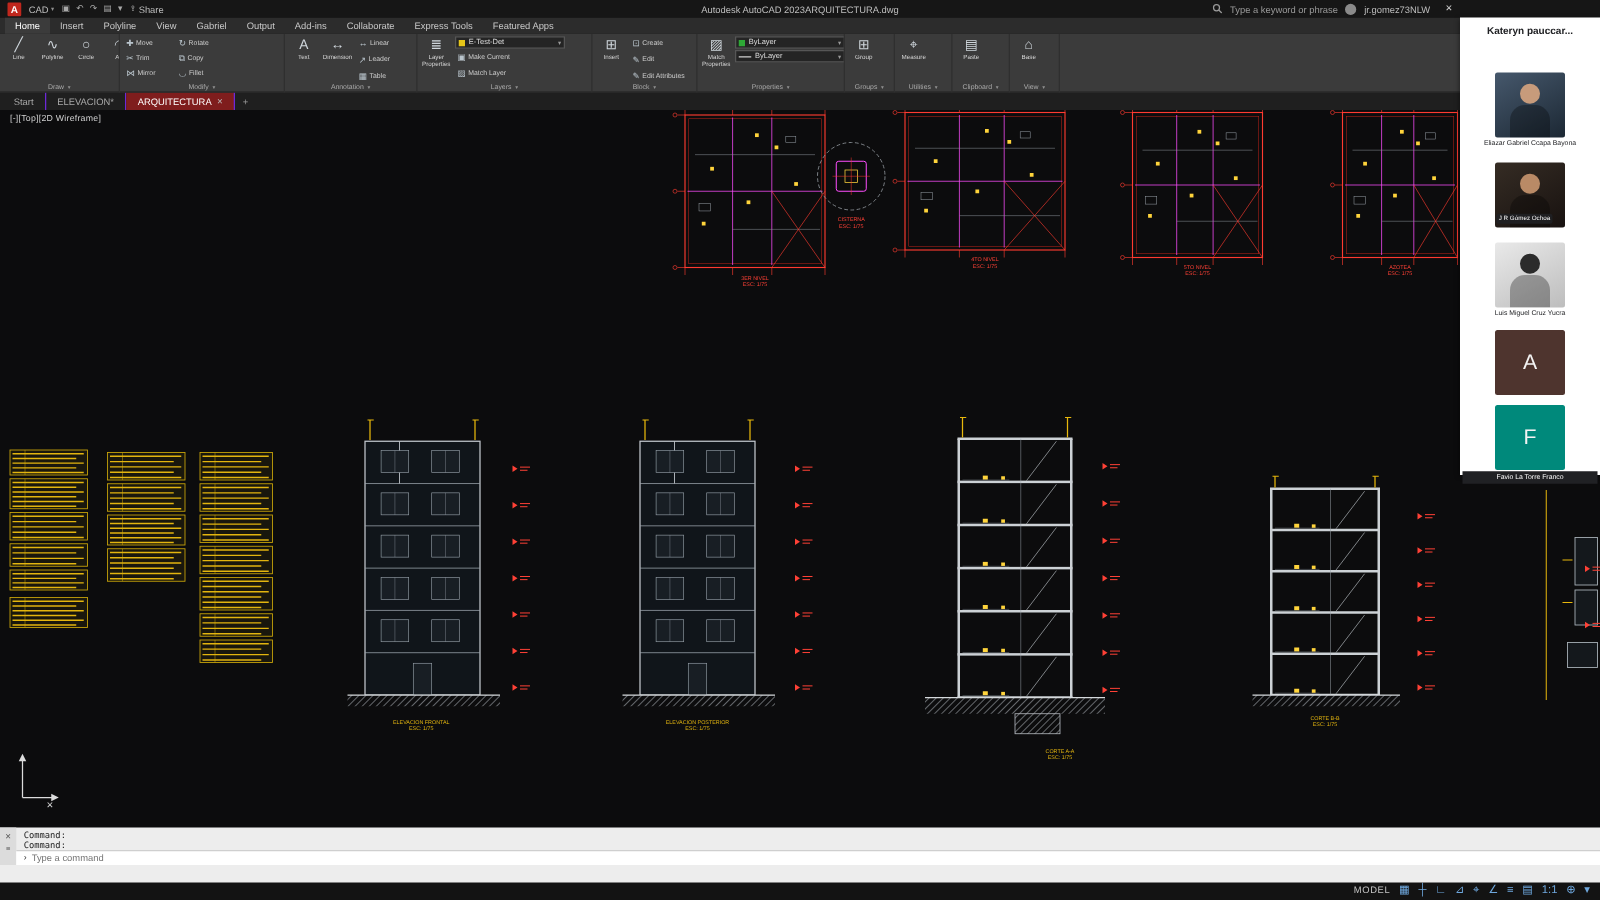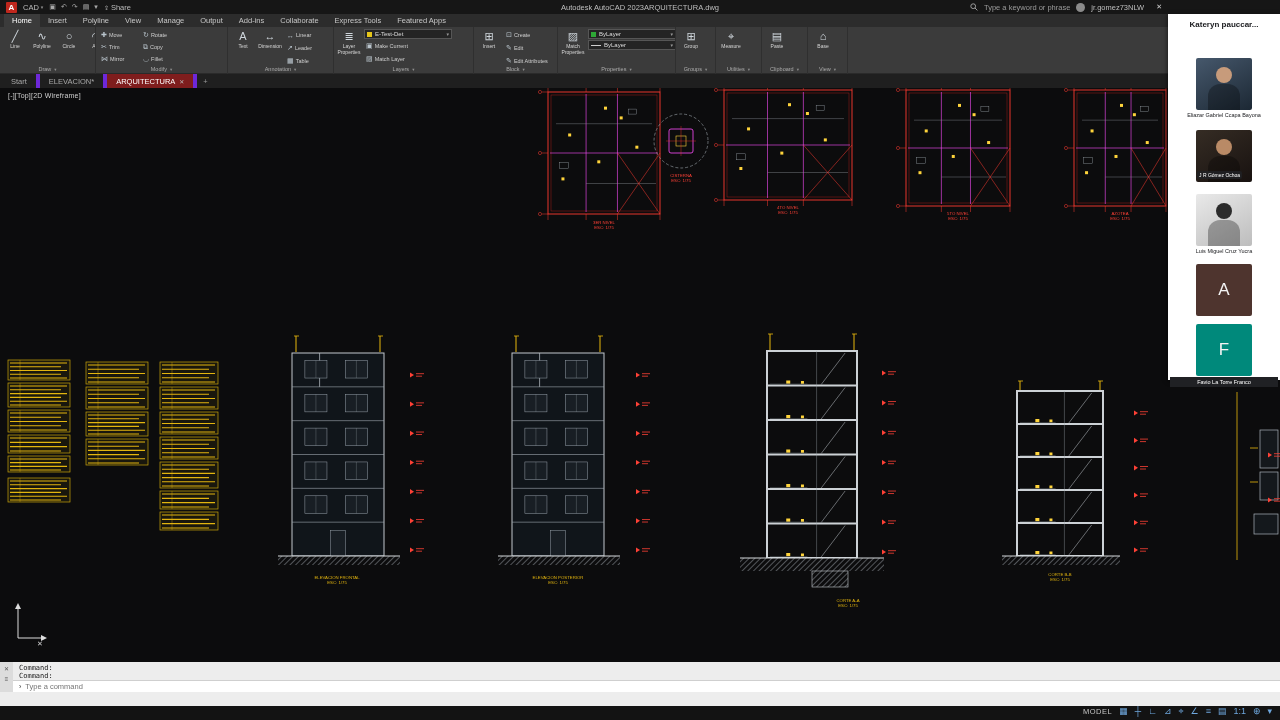--- a/index.html
+++ b/index.html
@@ -148,7 +148,7 @@
       <div class="rtab">Insert</div>
       <div class="rtab">Polyline</div>
       <div class="rtab">View</div>
-      <div class="rtab">Manage</div>
+      <div class="rtab">Gabriel</div>
       <div class="rtab">Output</div>
       <div class="rtab">Add-ins</div>
       <div class="rtab">Collaborate</div>

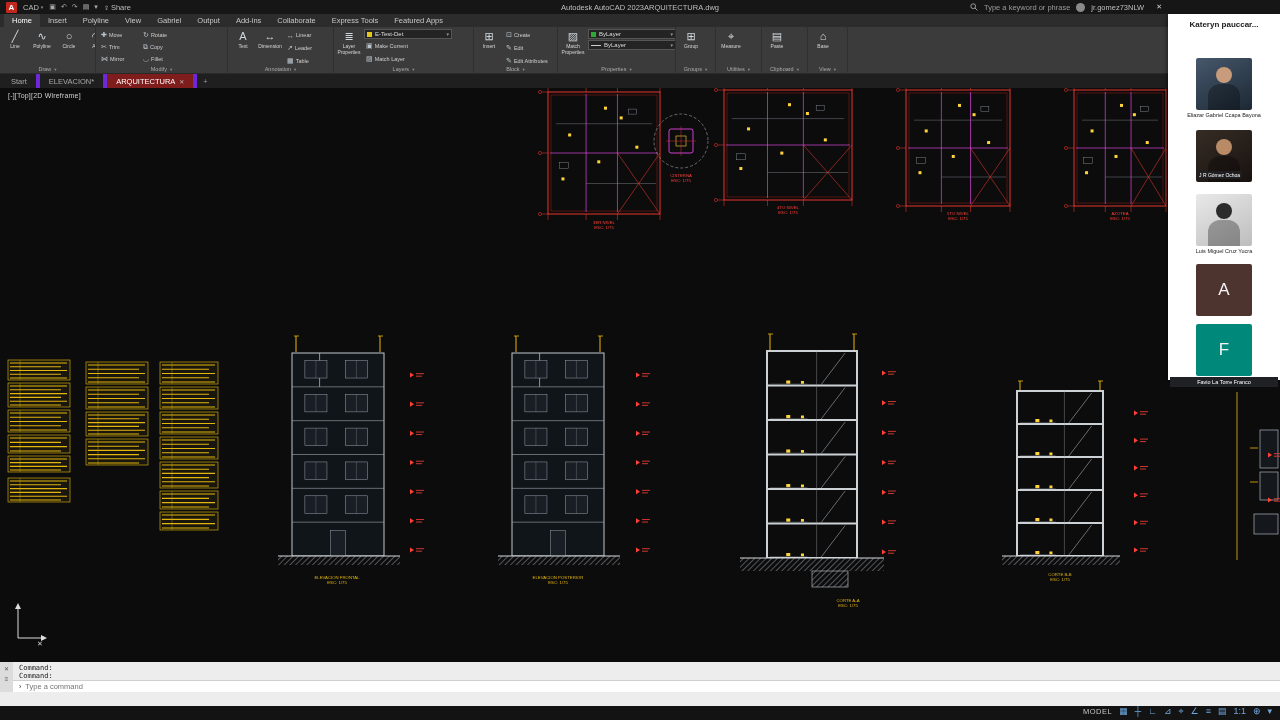--- a/index.html
+++ b/index.html
@@ -54,7 +54,7 @@
   
   .filetabs{left:0;top:74px;width:1280px;height:14px;background:#1f1f1f;display:flex;
     align-items:stretch;font-size:7.5px;color:#a8a8a8;padding-left:2px}
-  .ftab{padding:0 9px;display:flex;align-items:center;gap:4px;border-right:4px solid #6d28d9;white-space:nowrap}
+  .ftab{padding:0 9px;display:flex;align-items:center;gap:4px;border-right:1px solid #6d28d9;white-space:nowrap}
   .ftab.active{background:#7f1d1d;color:#fff}
   .ftab .close{font-size:6px;color:#bbb}
   .ftab-plus{width:16px;display:flex;align-items:center;justify-content:center;color:#9a9a9a}

